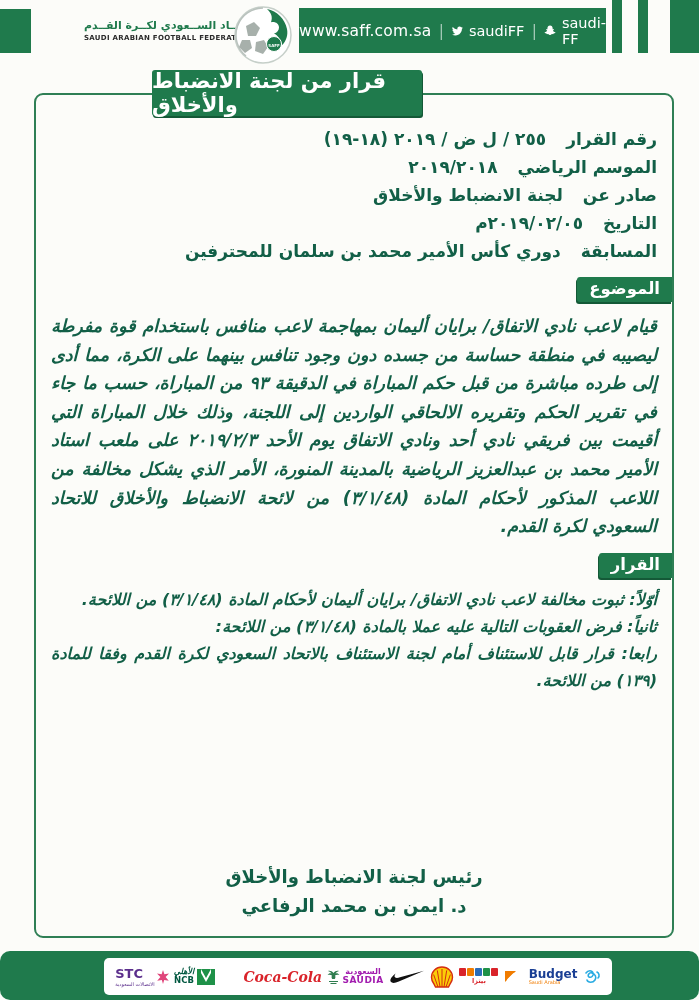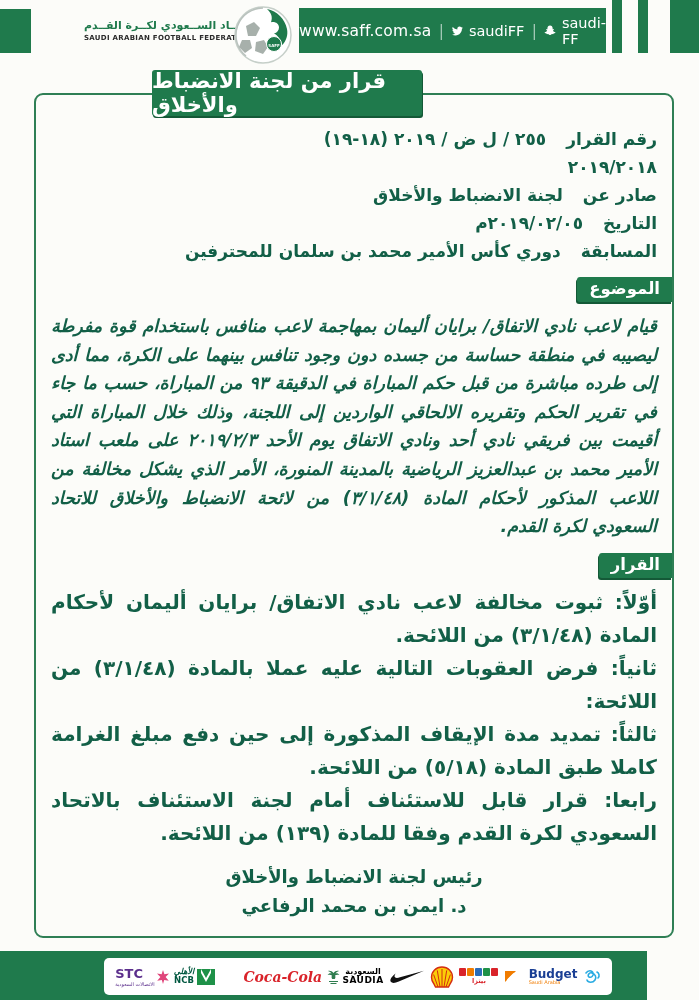--- a/index.html
+++ b/index.html
@@ -126,6 +126,7 @@
         <span class="detail-value">٢٥٥ / ل ض / ٢٠١٩ (١٨-١٩)</span>
       </div>
       <div class="detail-row txt">
+        <span class="detail-label">الموسم الرياضي</span>
         <span class="detail-value">٢٠١٩/٢٠١٨</span>
       </div>
       <div class="detail-row txt">

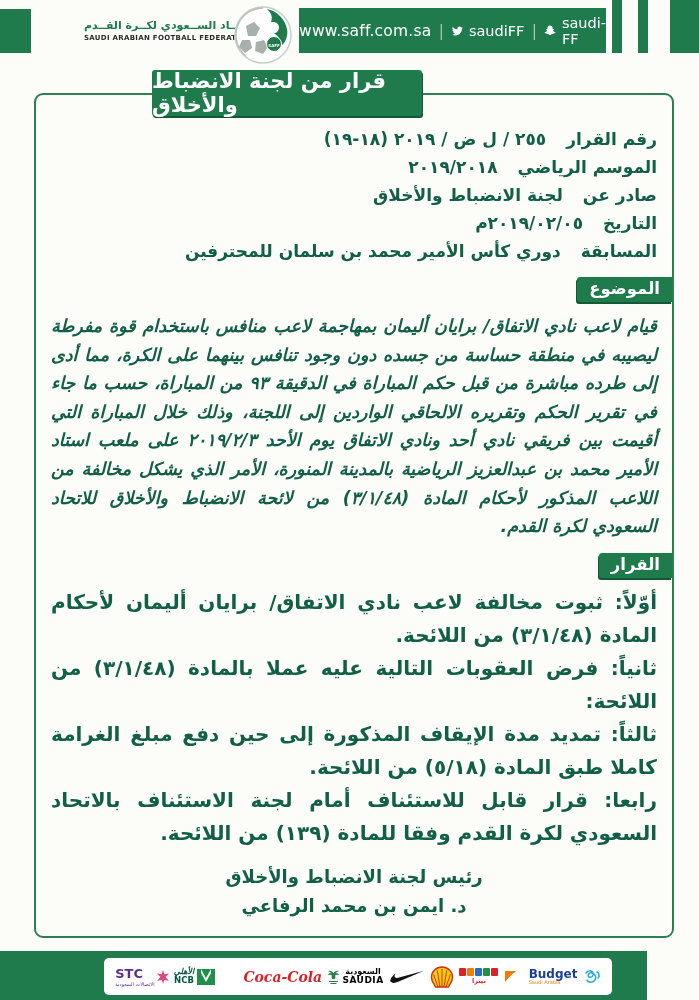--- a/index.html
+++ b/index.html
@@ -43,7 +43,7 @@
                    box-shadow:-1px 2px 0 #145937; }
   .body-par { font-size:17.5px; line-height:28.6px; text-align:justify; margin-top:10px;font-style:italic; }
   .decision-list { margin-top:8px; }
-  .decision-list p { font-size:20px; line-height:33px; text-align:justify; }
+  .decision-list p { font-size:16px; line-height:27px; text-align:justify;font-style:italic; }
 
   .signature { margin-top:auto; text-align:center; padding-bottom:4px; }
   .signature div { font-size:18px; line-height:29px; }

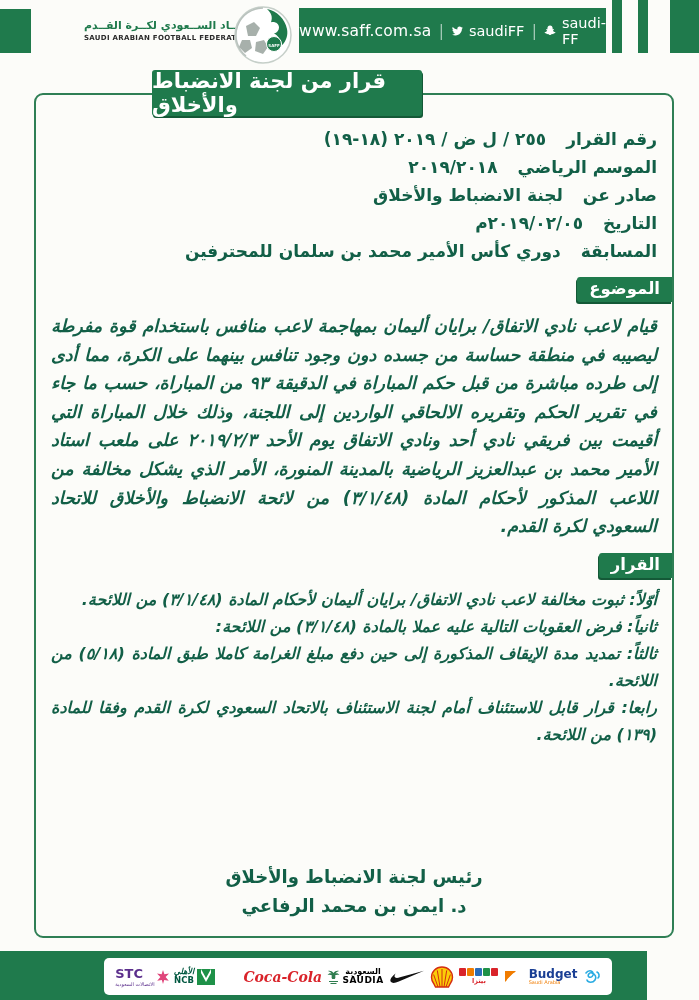--- a/index.html
+++ b/index.html
@@ -150,7 +150,6 @@
     <div class="decision-list">
       <p class="txt">أوّلاً: ثبوت مخالفة لاعب نادي الاتفاق/ برايان أليمان لأحكام المادة (٣/١/٤٨) من اللائحة.</p>
       <p class="txt">ثانياً: فرض العقوبات التالية عليه عملا بالمادة (٣/١/٤٨) من اللائحة:</p>
-      <p class="txt">ثالثاً: تمديد مدة الإيقاف المذكورة إلى حين دفع مبلغ الغرامة كاملا طبق المادة (٥/١٨) من اللائحة.</p>
       <p class="txt">رابعا: قرار قابل للاستئناف أمام لجنة الاستئناف بالاتحاد السعودي لكرة القدم وفقا للمادة (١٣٩) من اللائحة.</p>
     </div>
 

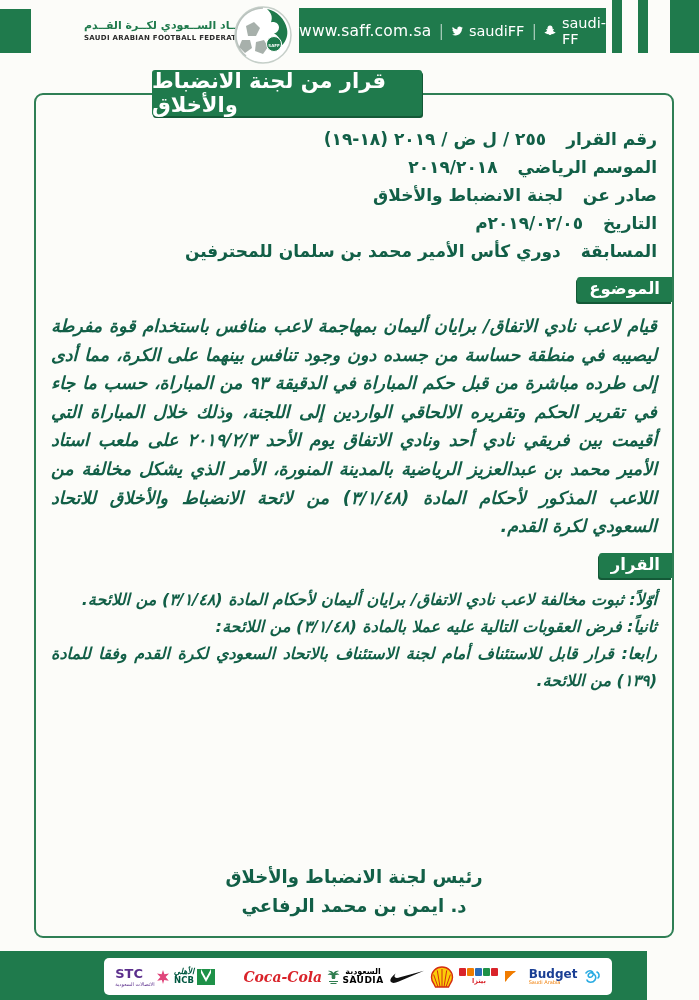--- a/index.html
+++ b/index.html
@@ -49,7 +49,7 @@
   .signature div { font-size:18px; line-height:29px; }
 
   
-  .footer { position:absolute; left:0; top:951px; width:647px; height:49px; background:#1f7a4c; }
+  .footer { position:absolute; left:0; top:951px; width:699px; height:49px; background:#1f7a4c;border-radius:10px; }
   .sponsor-strip { position:absolute; left:104px; top:7px; width:508px; height:37px; background:#fff;
                    border-radius:5px; display:flex; align-items:center; justify-content:space-evenly;
                    padding:0 6px; overflow:hidden; }

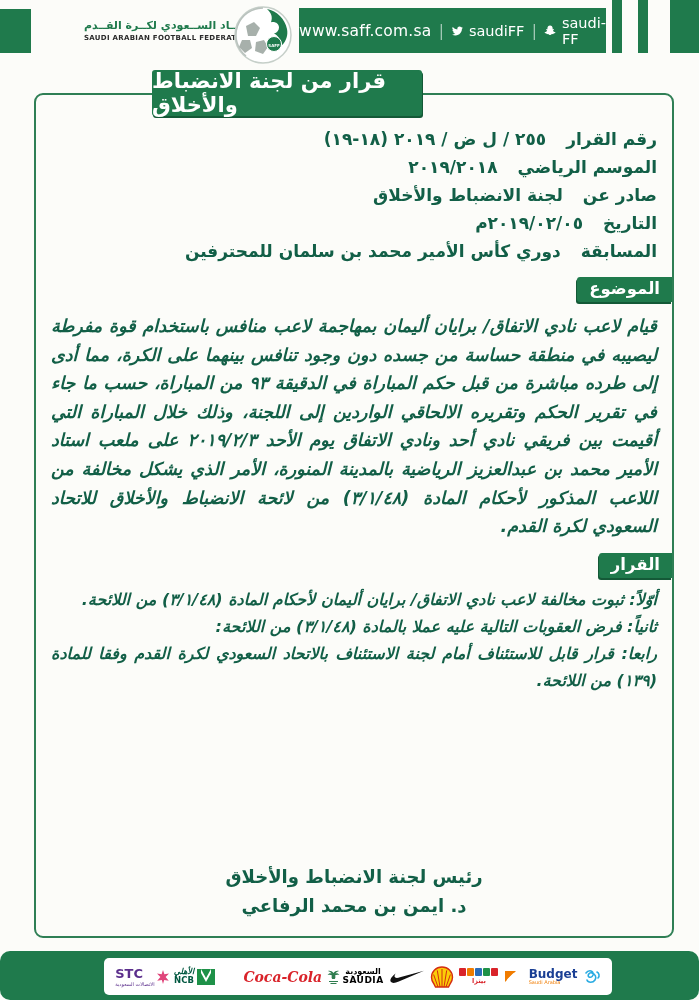--- a/index.html
+++ b/index.html
@@ -61,7 +61,7 @@
   .ncb-en { font-size:8.5px; font-weight:bold; }
   .coke-text { font-family:"DejaVu Serif", serif; font-style:italic; font-weight:bold;
                font-size:14px; color:#d9232a; white-space:nowrap;padding-left:22px; }
-  .saudia-txt { text-align:center; line-height:1.05; color:#000000; }
+  .saudia-txt { text-align:center; line-height:1.05; color:#a21caf; }
   .saudia-ar { font-size:8px; font-weight:bold; }
   .saudia-en { font-size:9px; font-weight:bold; letter-spacing:.5px; }
   .maestro { display:flex; flex-direction:column; align-items:center; gap:1px; }

